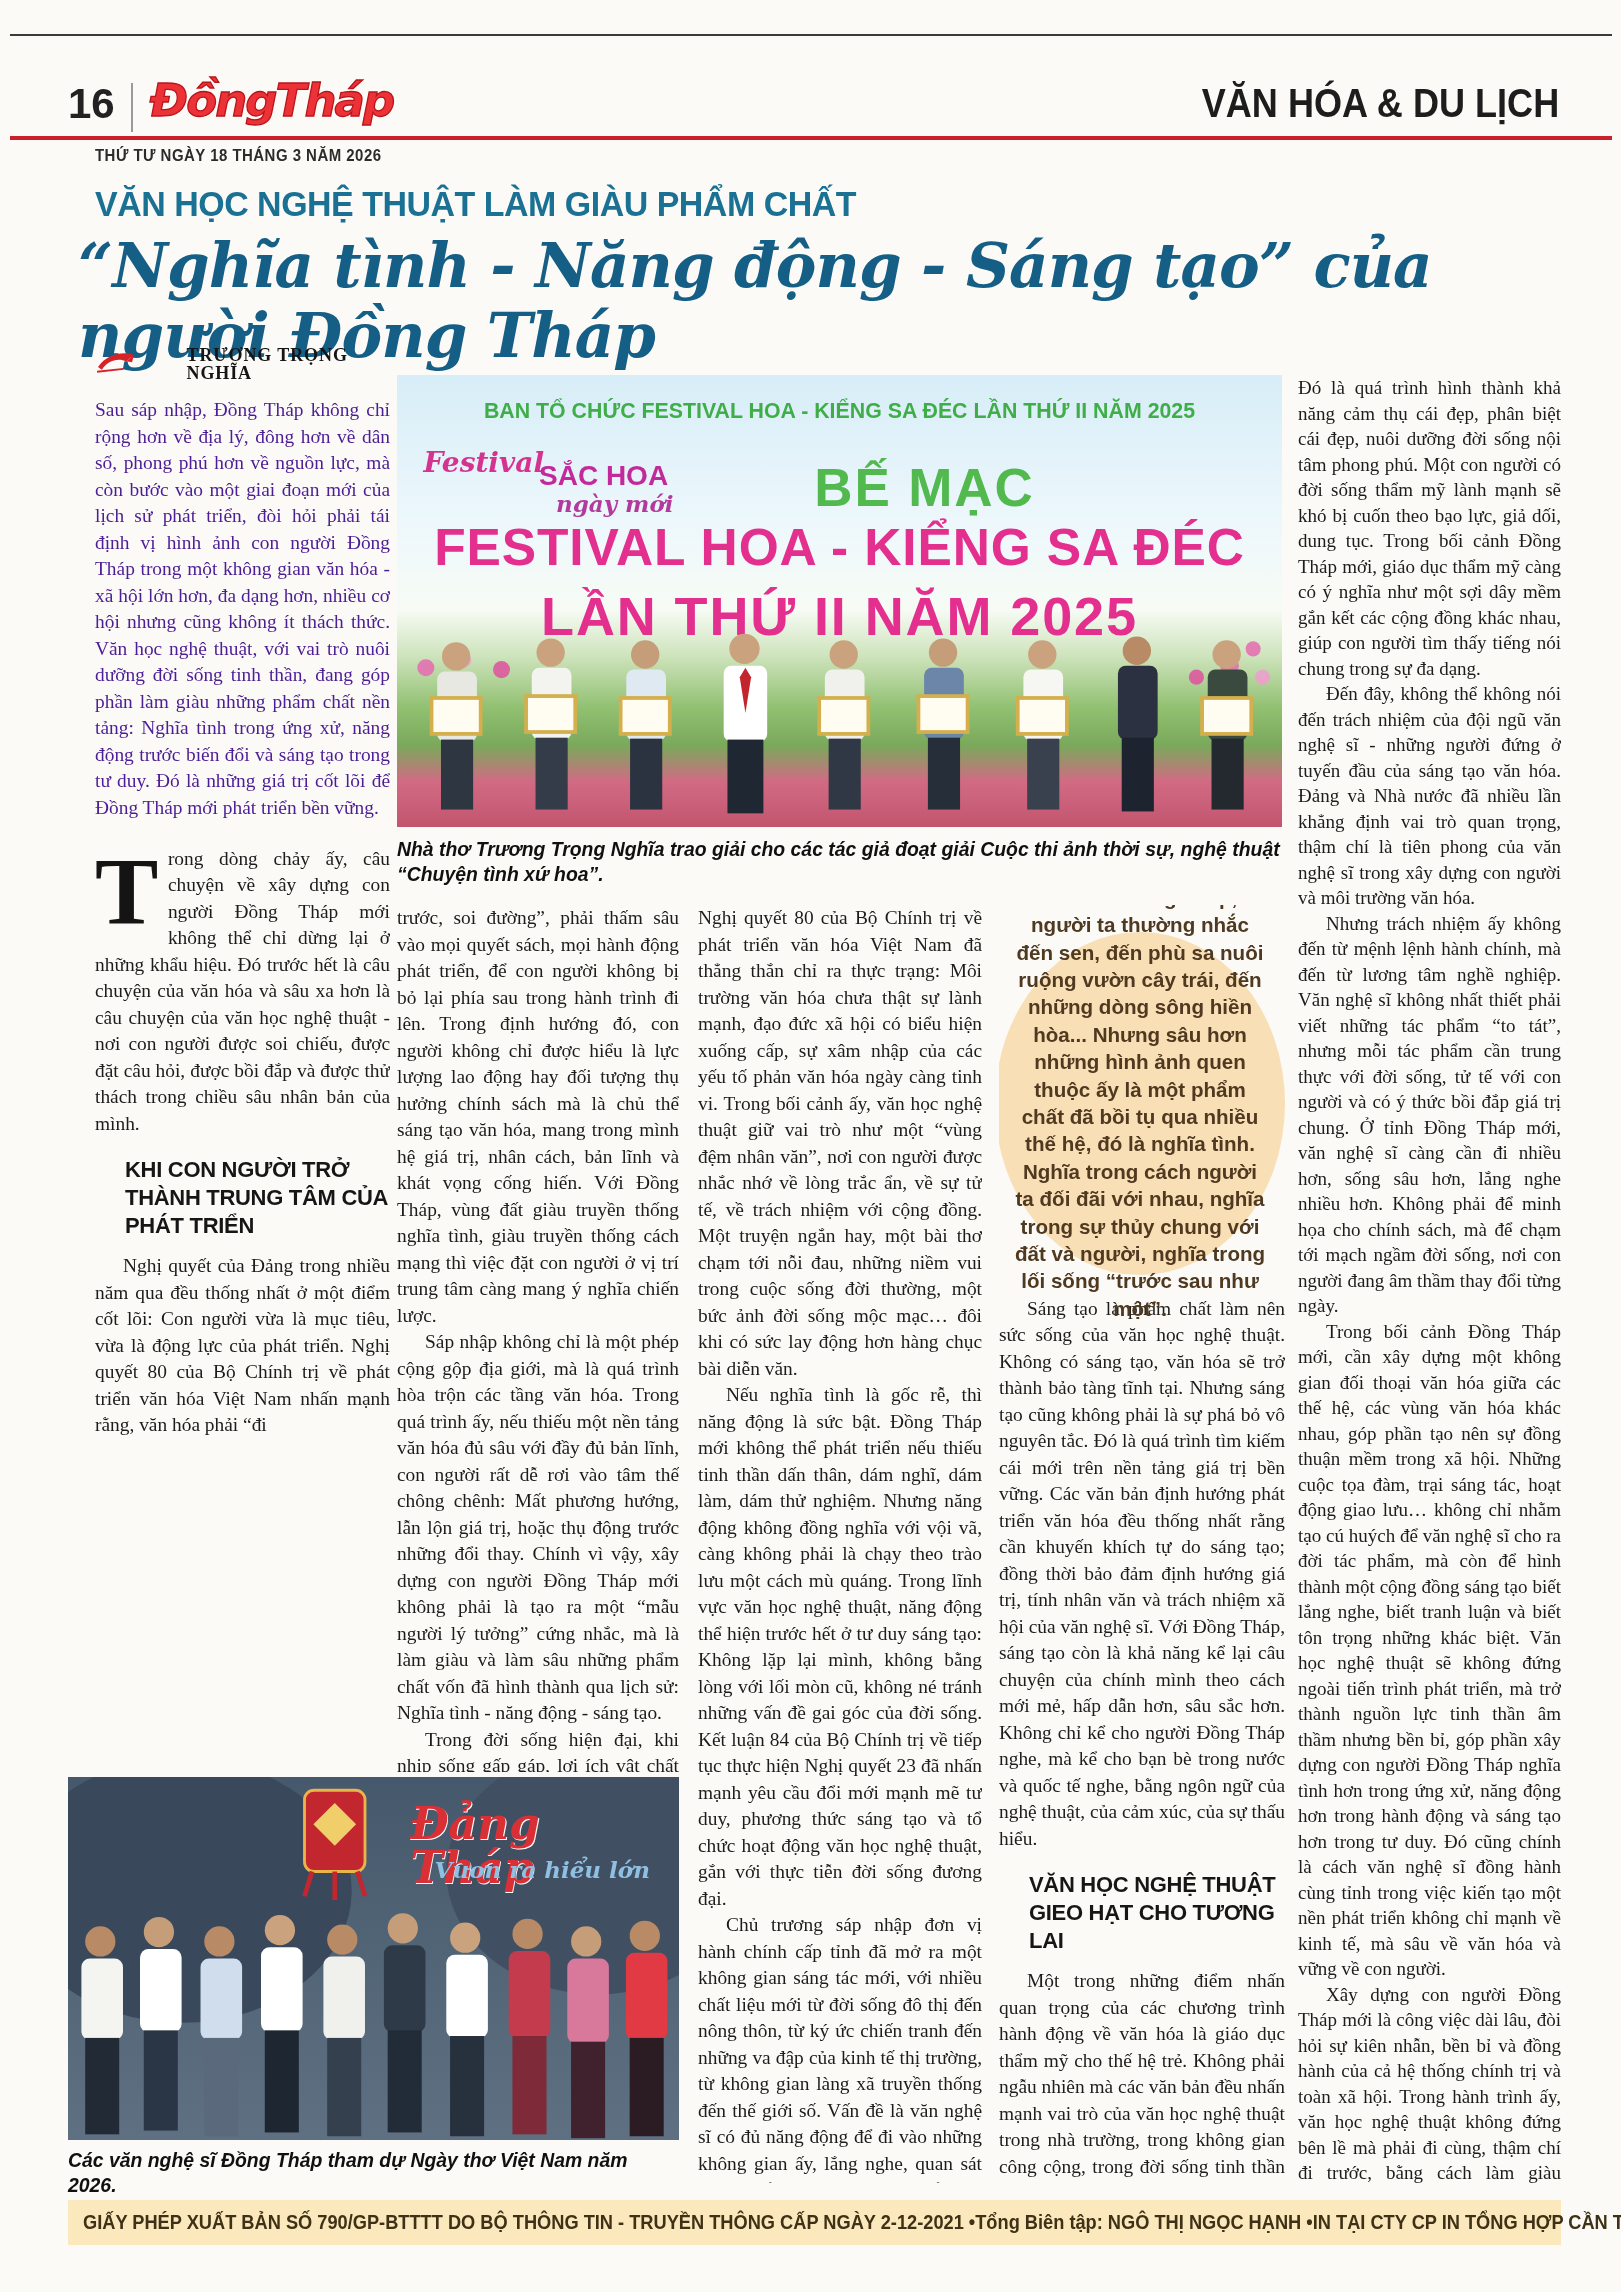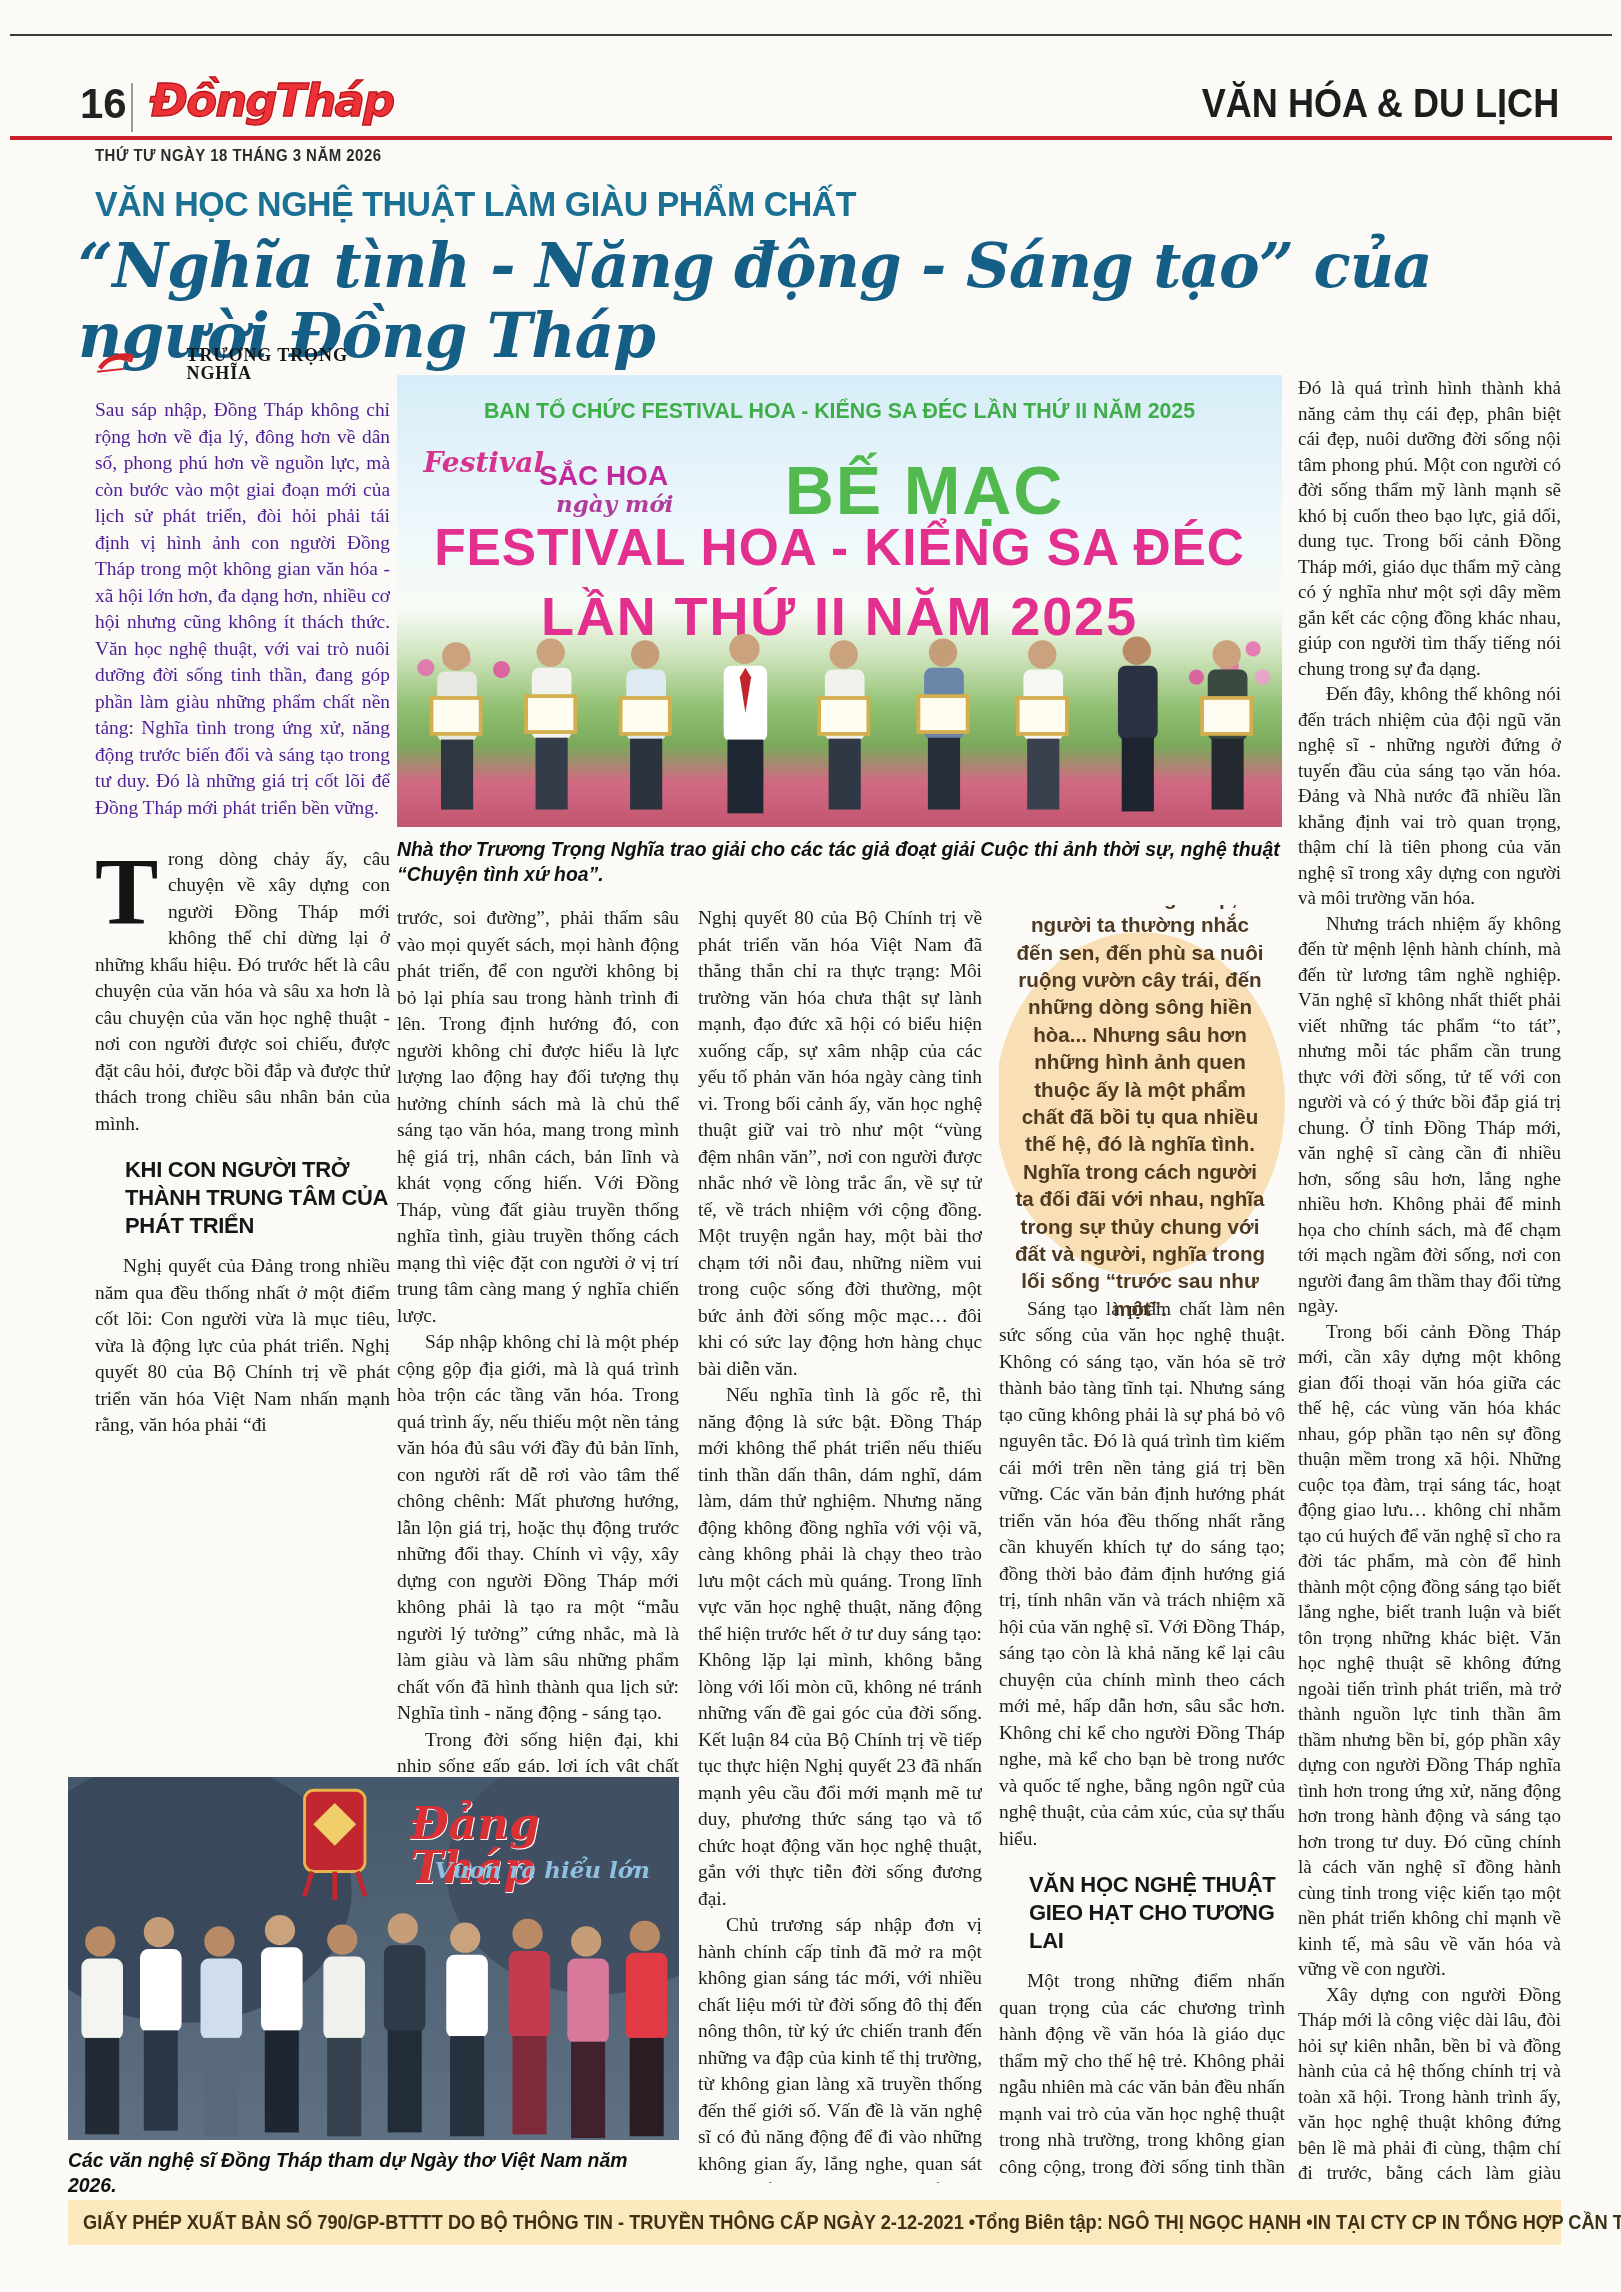--- a/index.html
+++ b/index.html
@@ -10,7 +10,7 @@
   
   .hairline{position:absolute;left:9.5px;right:9.5px;top:34px;height:1.9px;background:#3a3a3a;}
   .redrule{position:absolute;left:9.5px;right:9.5px;top:136px;height:3.8px;background:#c9202a;}
-  .pagenum{position:absolute;left:80px;top:83px;font:700 42px/1 "Liberation Sans",sans-serif;color:#222;}
+  .pagenum{position:absolute;left:68px;top:83px;font:700 42px/1 "Liberation Sans",sans-serif;color:#222;}
   .mast-div{position:absolute;left:131px;top:83px;width:1.9px;height:49px;background:#9a9a9a;}
   .masthead{position:absolute;left:150px;top:78px;font:900 italic 45px/1 "DejaVu Sans",sans-serif;
             color:#ed3237;-webkit-text-stroke:1.3px #b8141c;letter-spacing:-1.9px;}

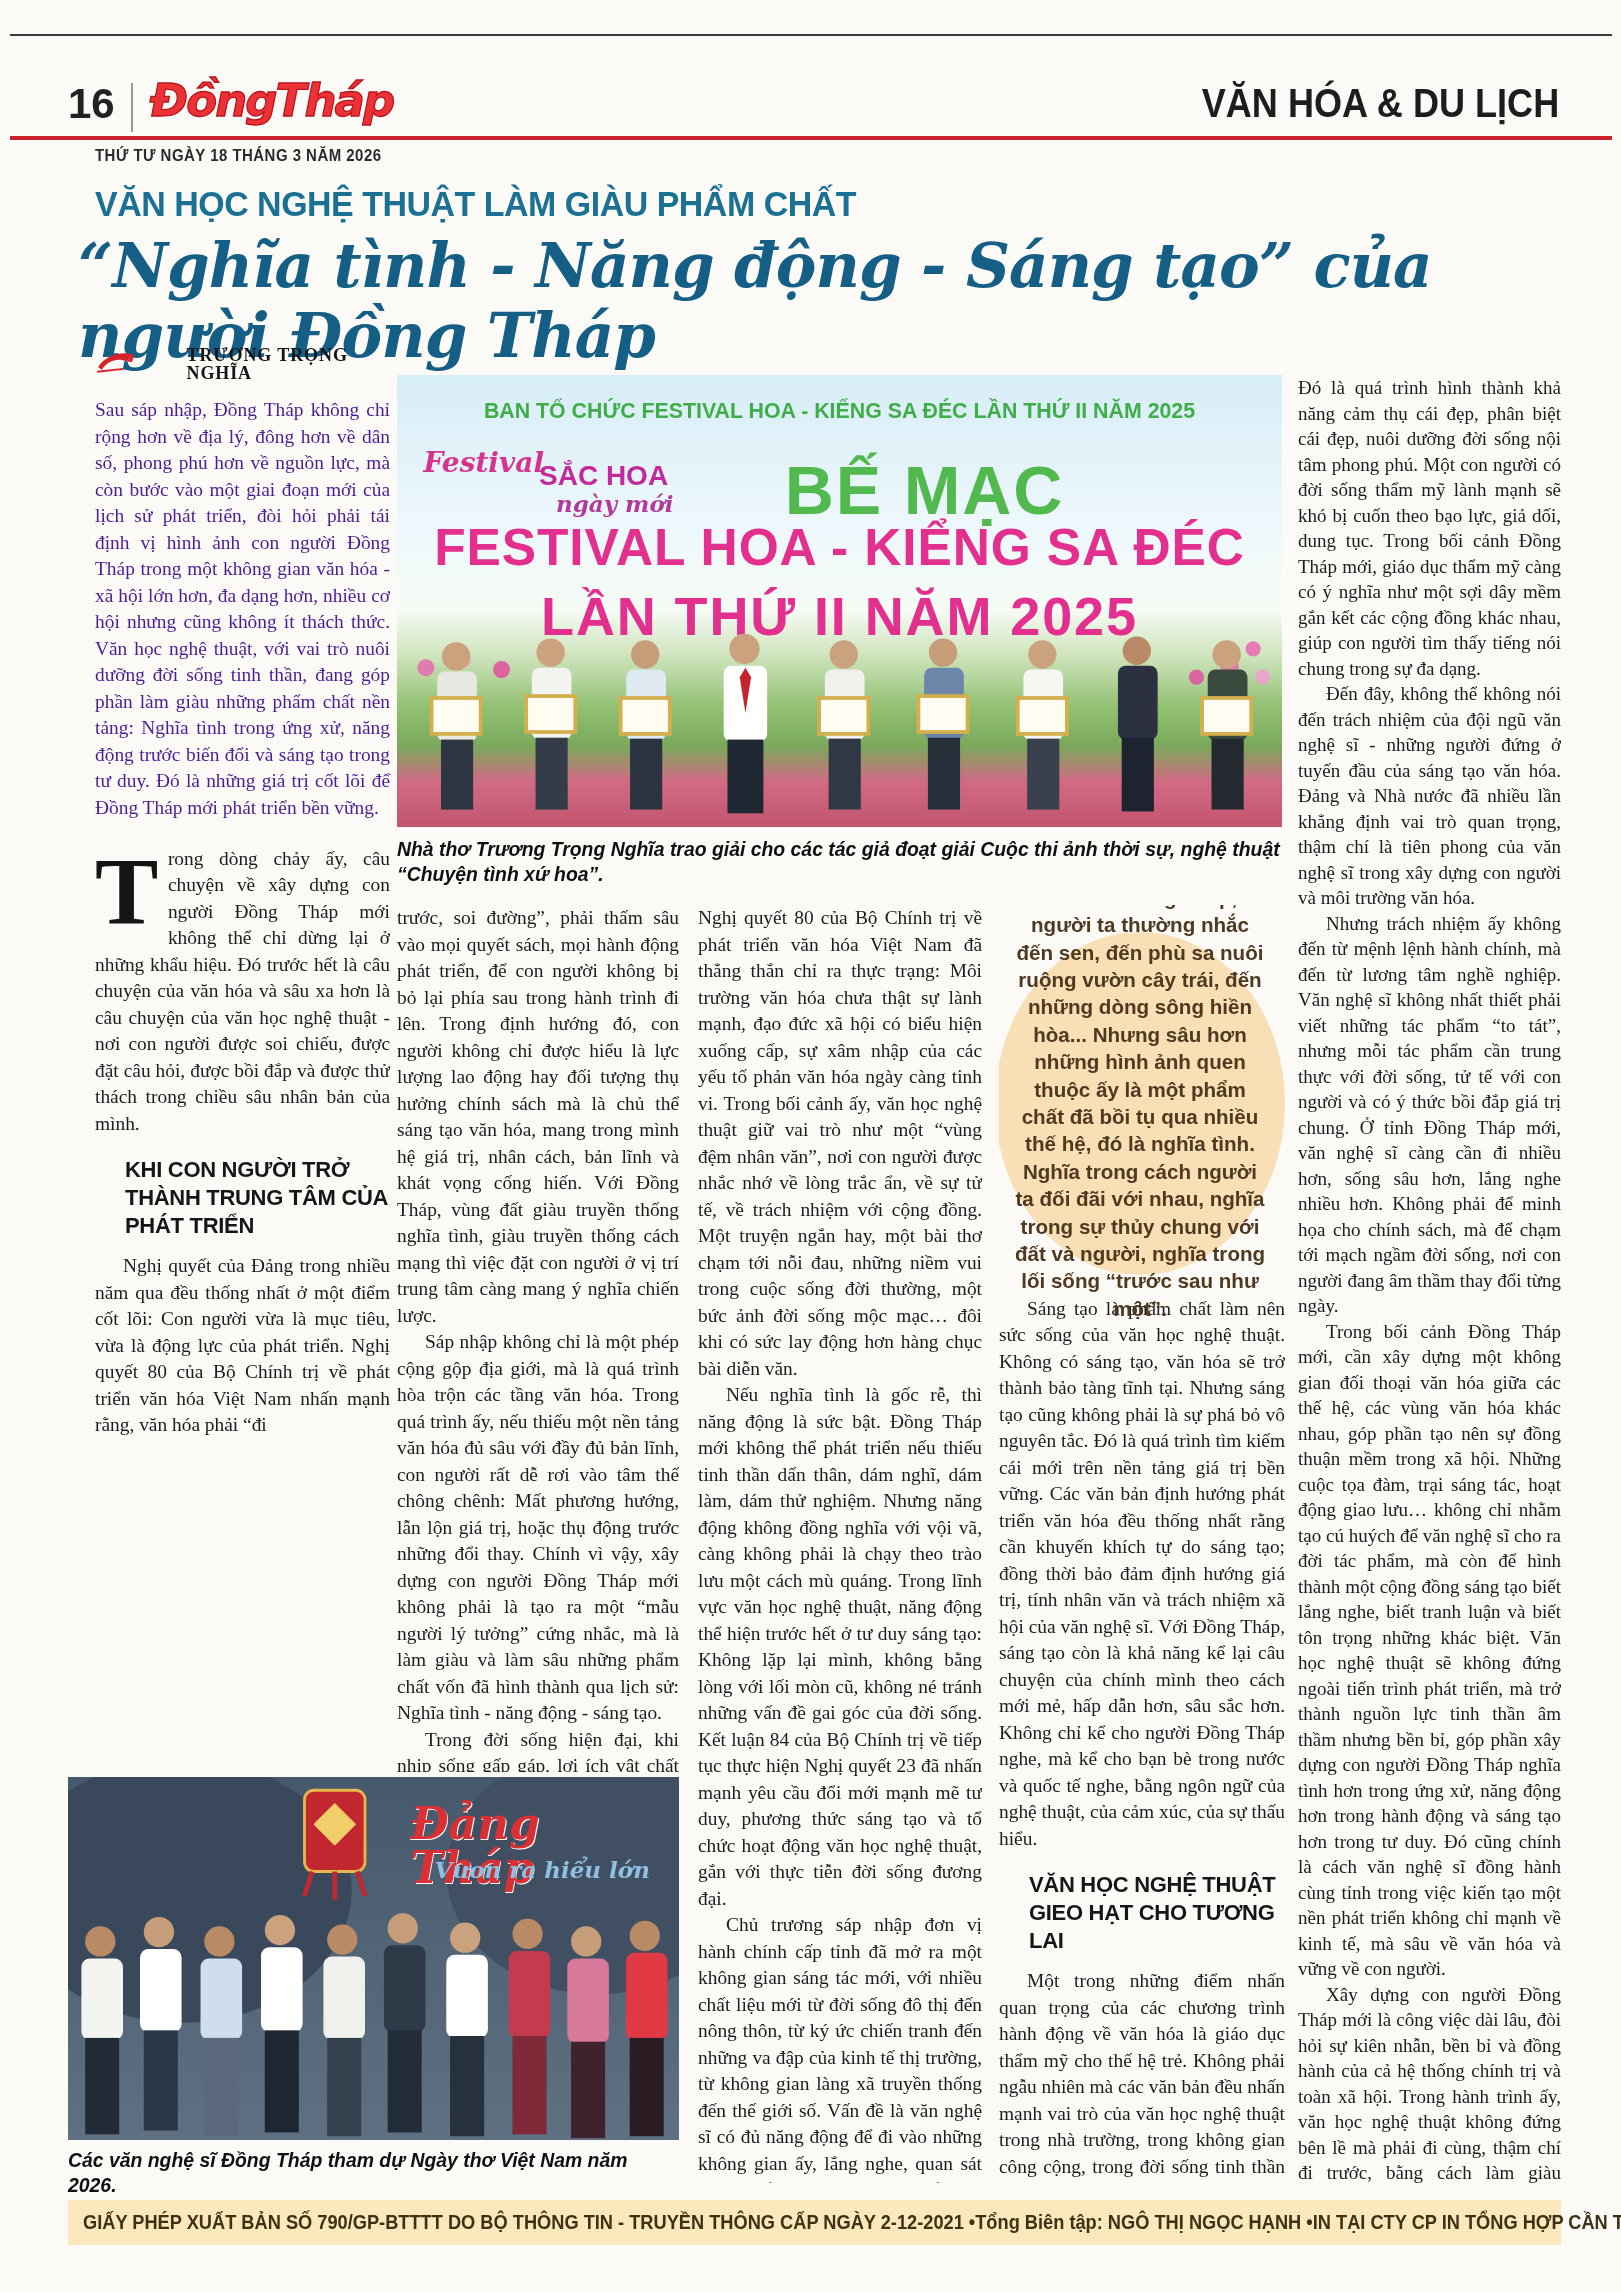--- a/index.html
+++ b/index.html
@@ -54,7 +54,7 @@
   .banner-top{position:absolute;left:0;right:0;top:24.6px;text-align:center;
               font:700 22px/1 "Liberation Sans",sans-serif;color:#3fae49;transform:scaleX(0.97);}
   .bm{position:absolute;left:0;right:0;text-align:center;font-family:"Liberation Sans",sans-serif;font-weight:900;}
-  .bm1{top:76px;left:170px;right:0;color:#52b94e;font-size:68px;letter-spacing:1.9px;}
+  .bm1{top:82px;left:170px;right:0;color:#52b94e;font-size:53px;letter-spacing:1.9px;}
   .bm2{top:142px;color:#e3308f;font-size:52px;letter-spacing:0.9px;transform:scaleX(0.99);}
   .bm3{top:210px;color:#e3308f;font-size:54px;letter-spacing:1.9px;}
   .logo-fest{position:absolute;left:26.5px;top:74px;font:900 italic 28px/1 "DejaVu Serif",serif;color:#d5338f;}

